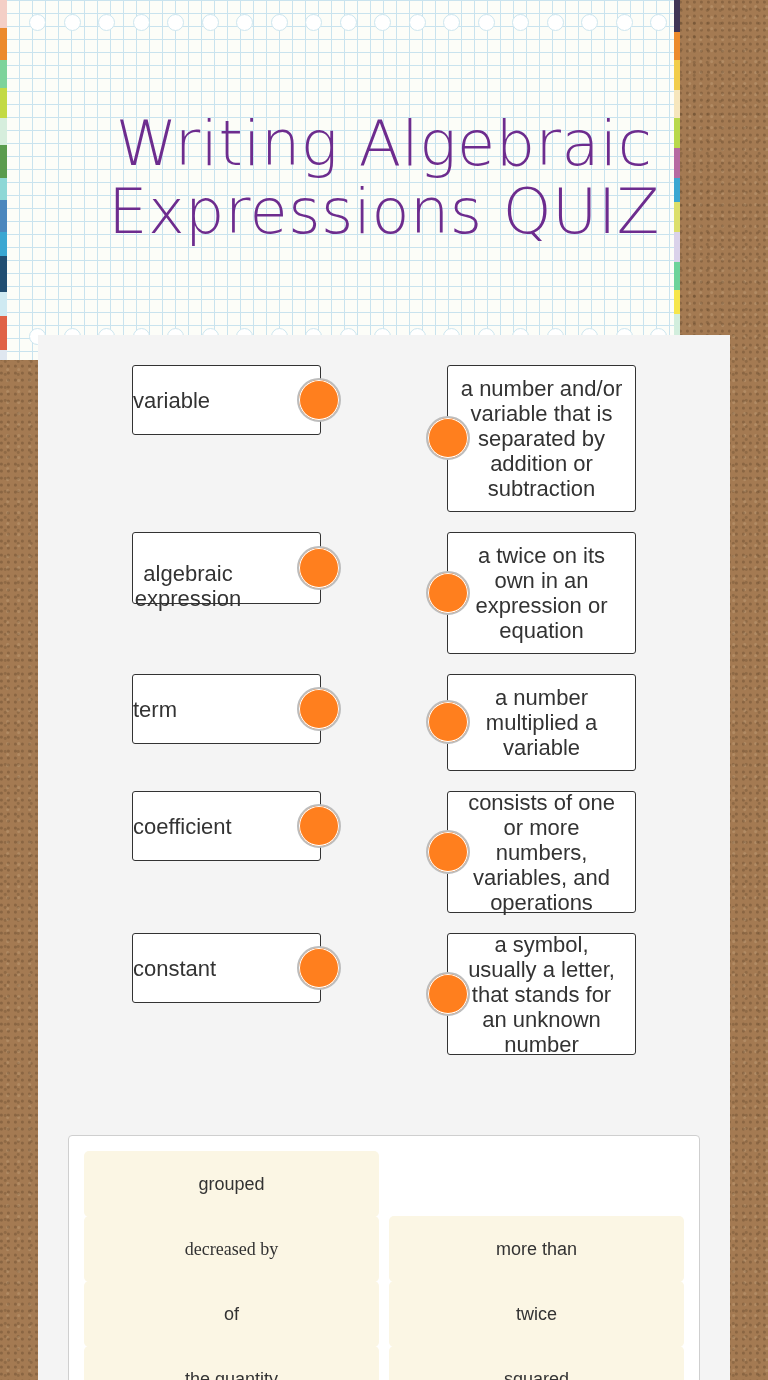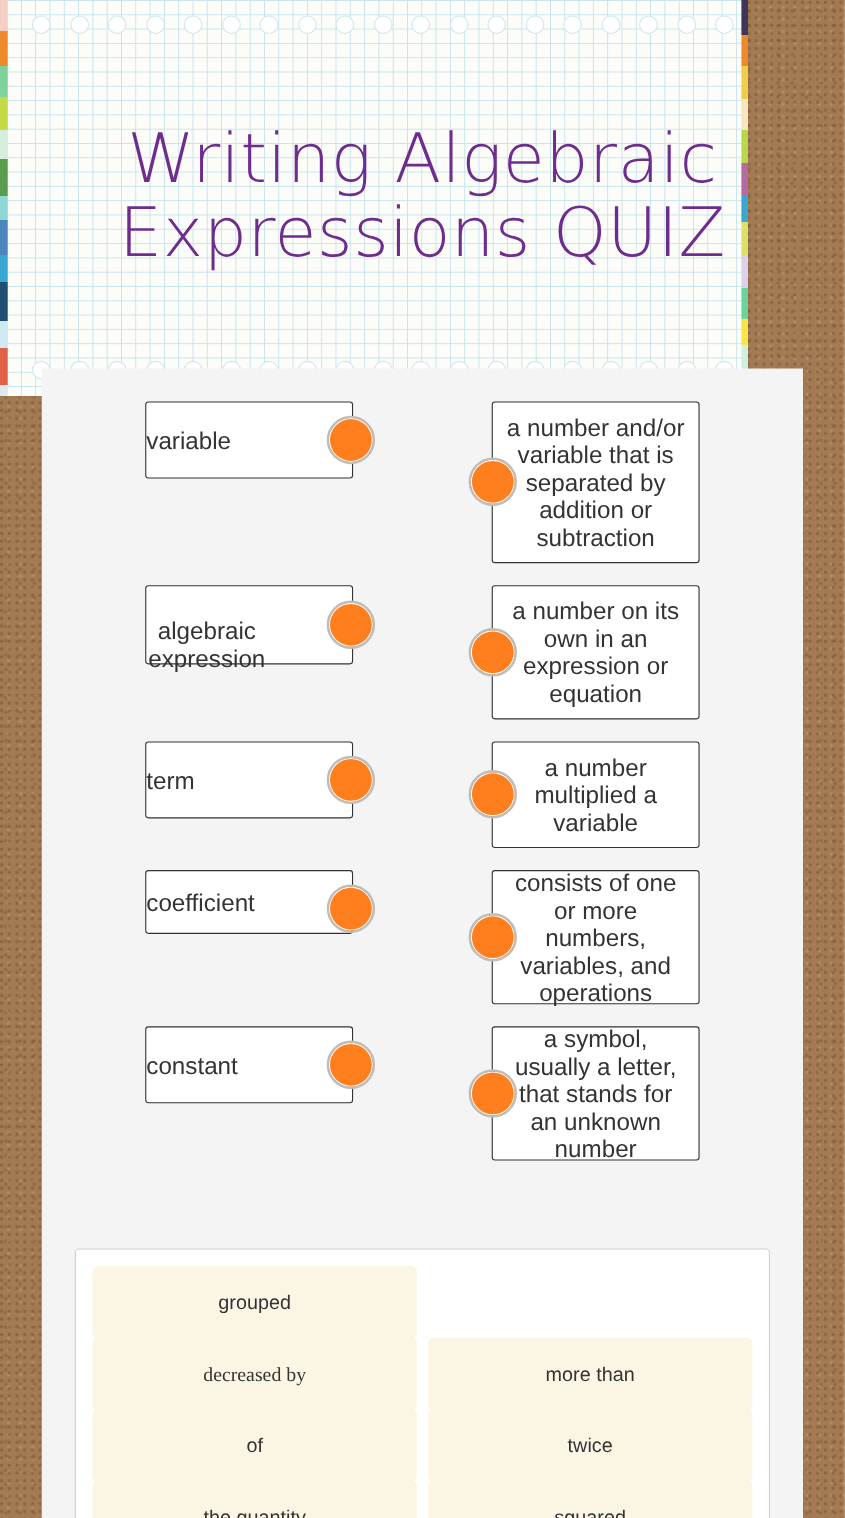--- a/index.html
+++ b/index.html
@@ -175,7 +175,7 @@
   <div class="dot" style="left:388px; top:81px;"></div>
 
   <div class="box right" style="left:409px; top:197px; height:122px;">
-    <span>a number on its own in an expression or equation</span>
+    <span>a twice on its own in an expression or equation</span>
   </div>
   <div class="dot" style="left:388px; top:236px;"></div>
 

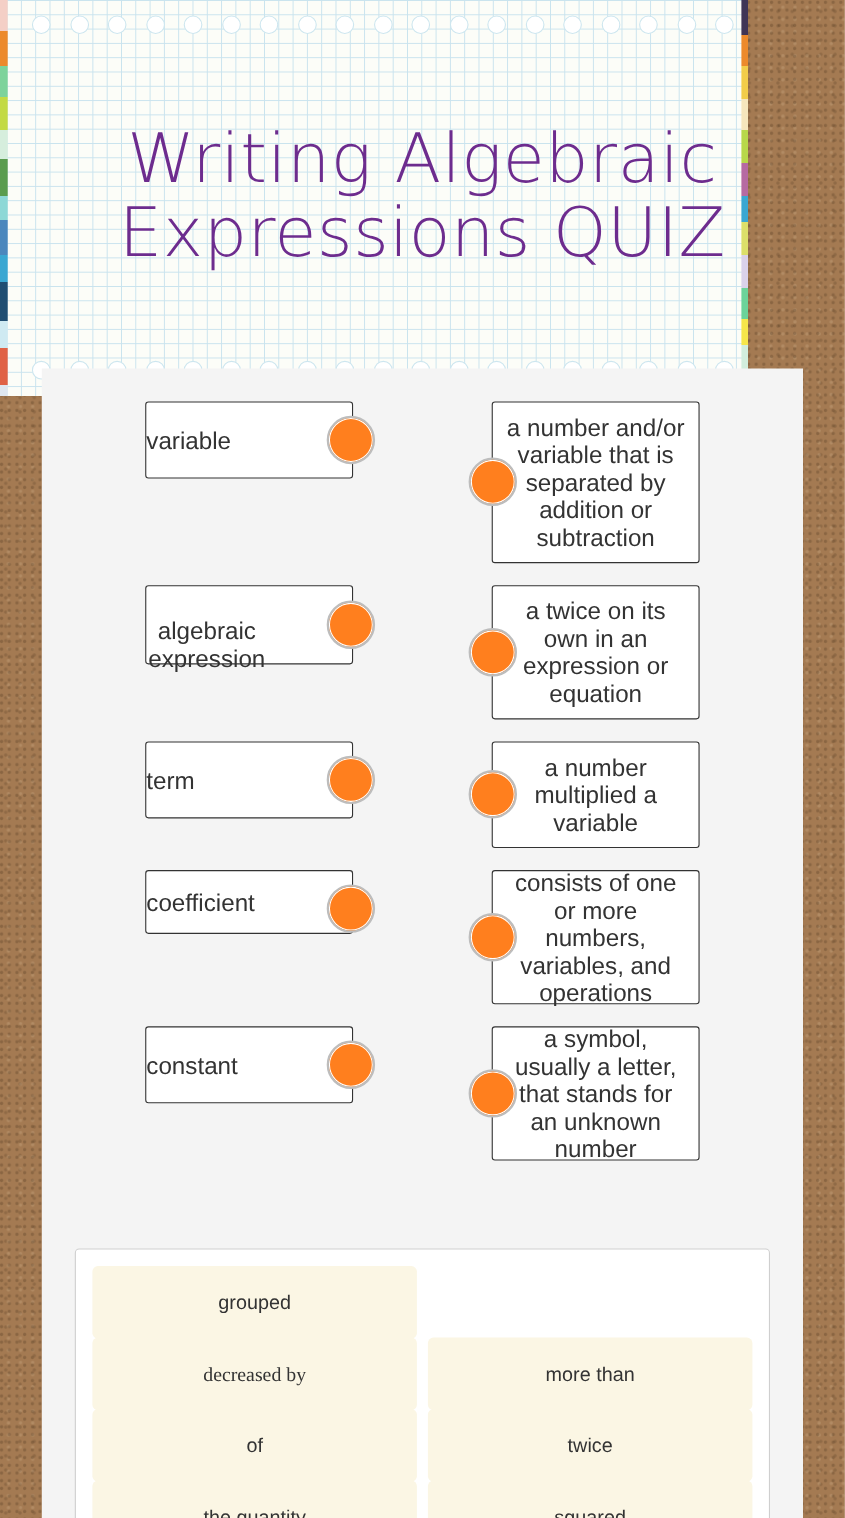--- a/index.html
+++ b/index.html
@@ -159,7 +159,7 @@
   </div>
   <div class="dot" style="left:259px; top:352px;"></div>
 
-  <div class="box left" style="left:94px; top:456px; height:58px;">
+  <div class="box left" style="left:94px; top:456px; height:70px;">
     <span>coefficient</span>
   </div>
   <div class="dot" style="left:259px; top:469px;"></div>

